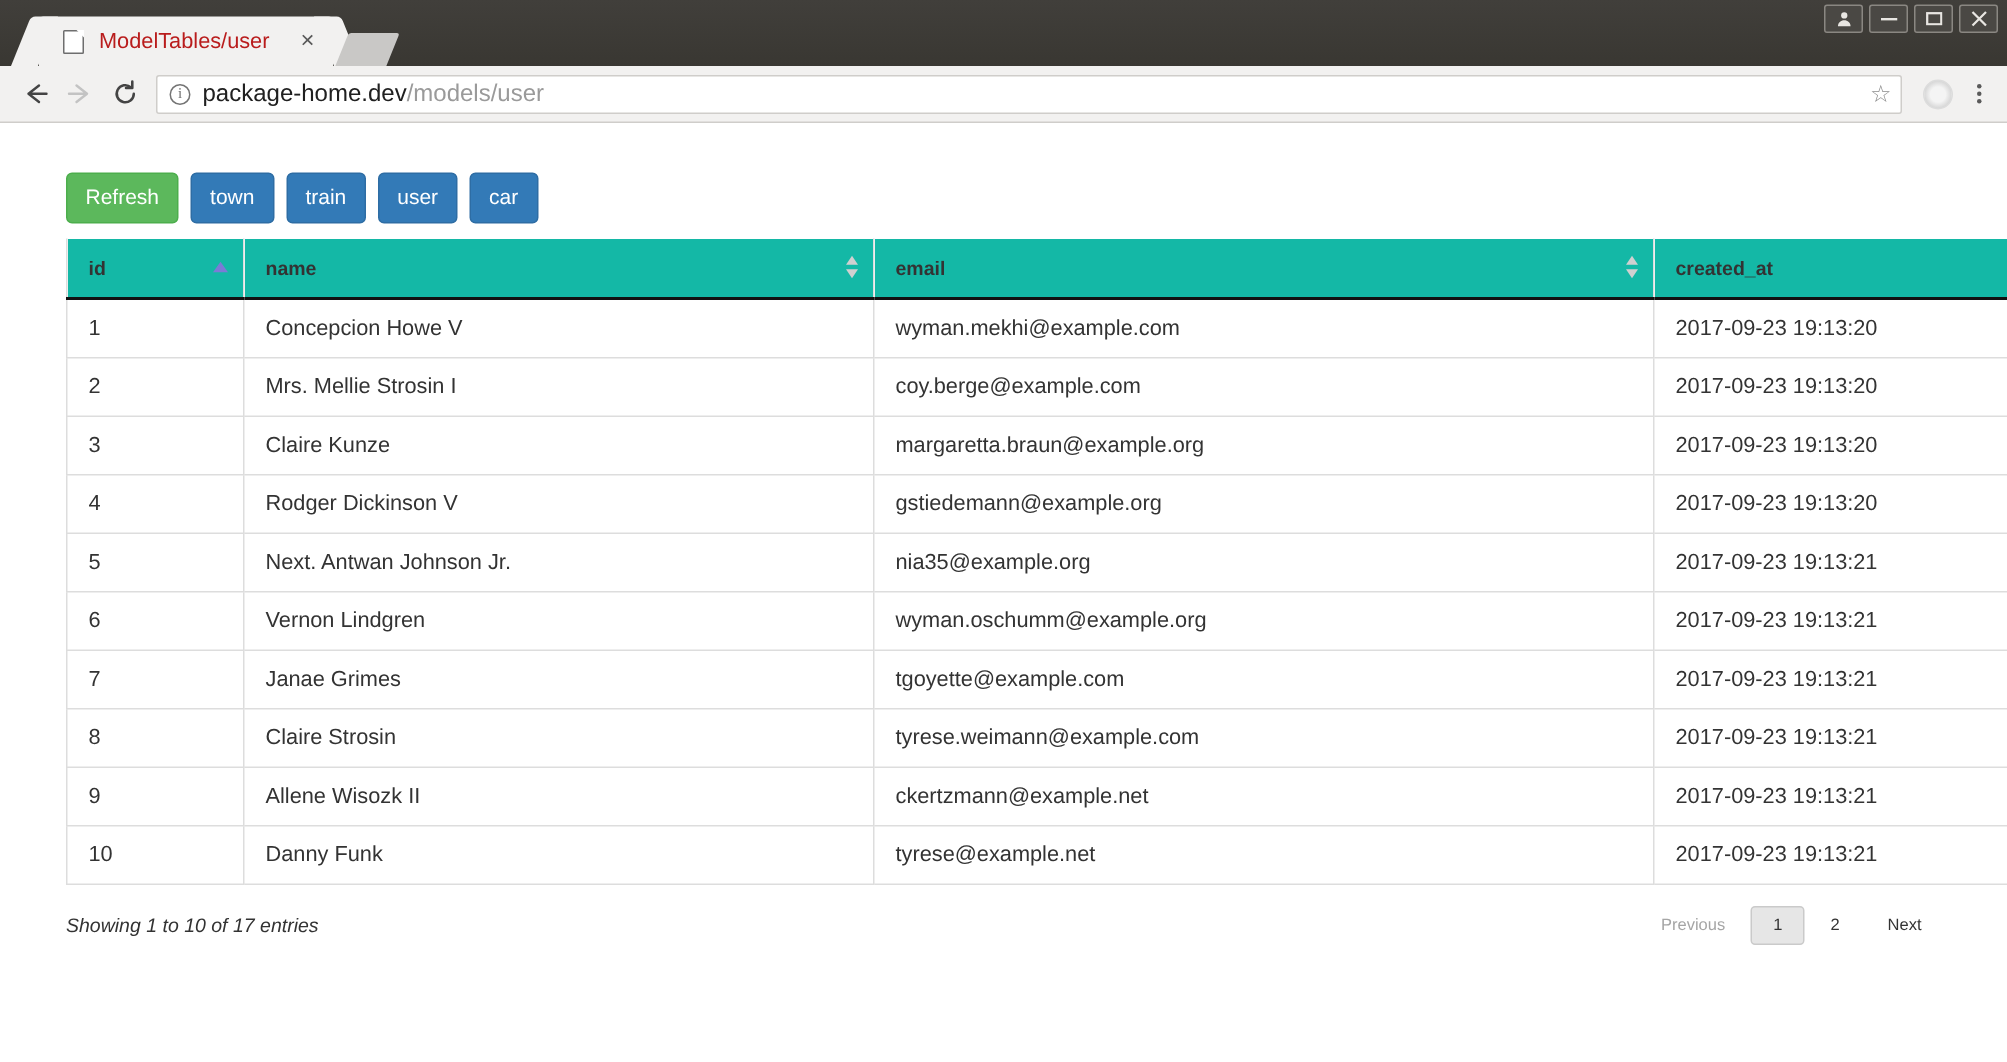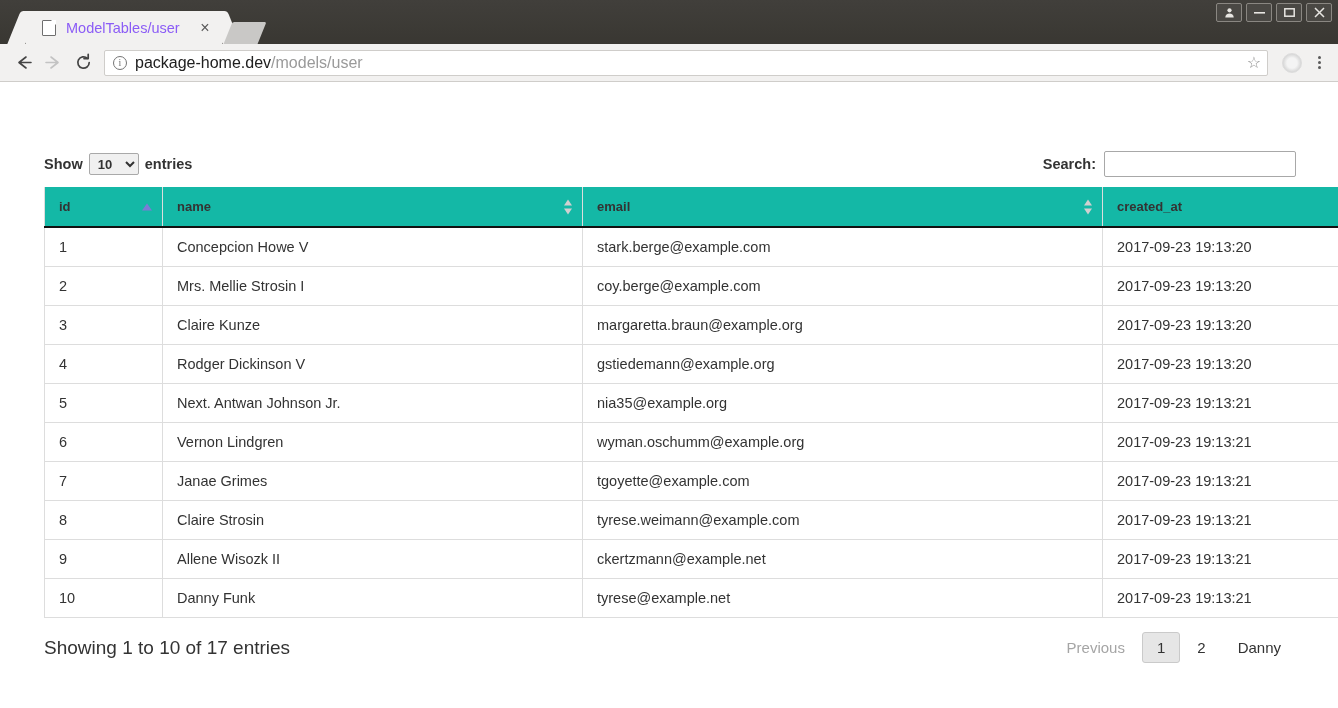--- a/index.html
+++ b/index.html
@@ -66,7 +66,7 @@
   .tab-title {
     z-index: 2;
     font-size: 14.5px;
-    color: #8b5cf6;
+    color: #b91c1c;
     margin-left: 10px;
     white-space: nowrap;
     flex: 1 1 auto;

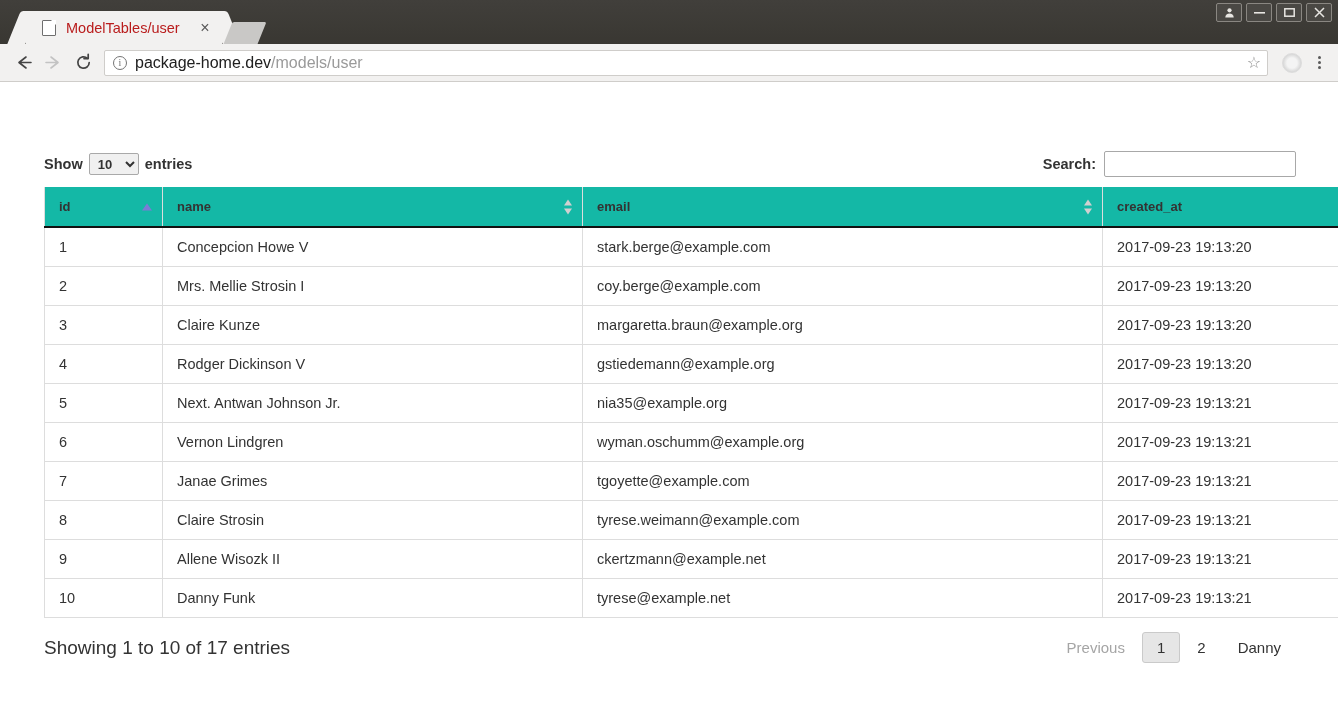--- a/index.html
+++ b/index.html
@@ -389,6 +389,13 @@
   <div class="viewport">
     <div class="container">
 
+      <div class="btn-row">
+        <button class="btn btn-success">Refresh</button>
+        <button class="btn btn-primary">town</button>
+        <button class="btn btn-primary">train</button>
+        <button class="btn btn-primary">user</button>
+        <button class="btn btn-primary">car</button>
+      </div>
 
       <div class="table-tools">
         <label class="dt-length">

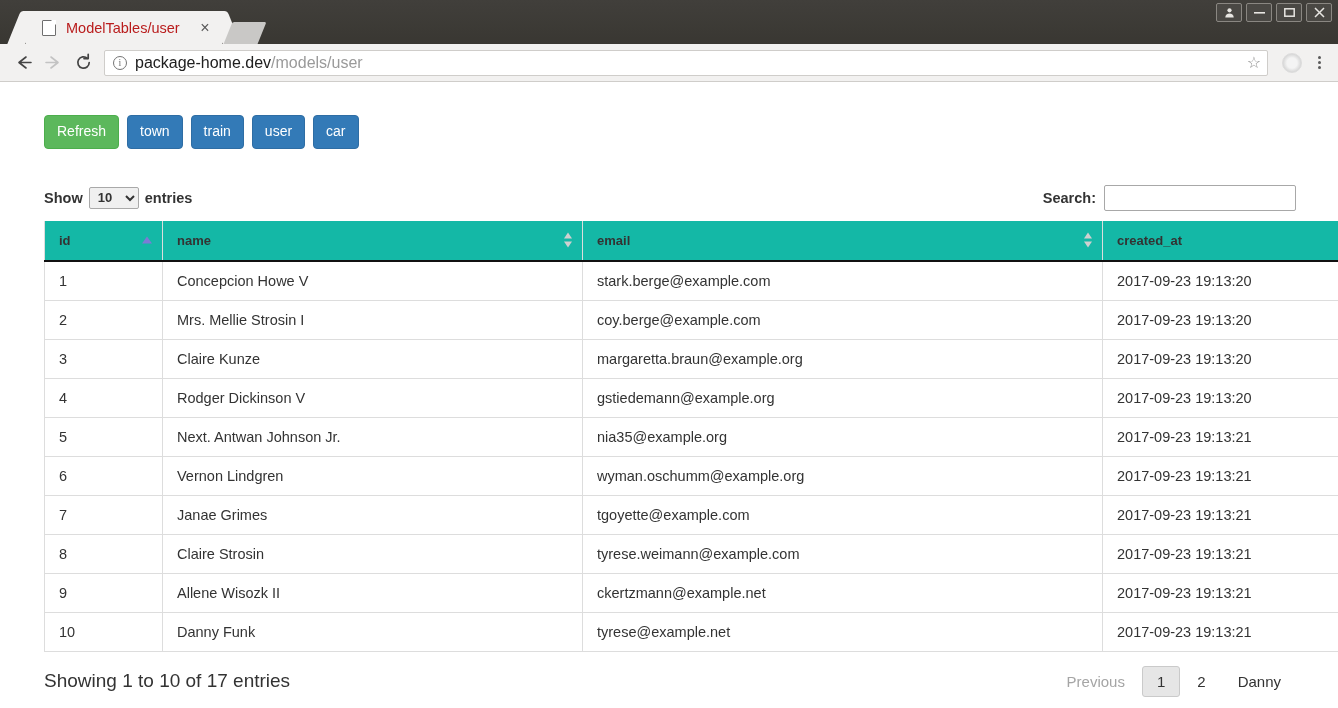--- a/index.html
+++ b/index.html
@@ -397,23 +397,6 @@
         <button class="btn btn-primary">car</button>
       </div>
 
-      <div class="table-tools">
-        <label class="dt-length">
-          <span>Show</span>
-          <select>
-            <option>10</option>
-            <option>25</option>
-            <option>50</option>
-            <option>100</option>
-          </select>
-          <span>entries</span>
-        </label>
-
-        <label class="dt-filter">
-          <span>Search:</span>
-          <input type="text" value="" style="">
-        </label>
-      </div>
 
       <table class="dataTable">
         <thead>

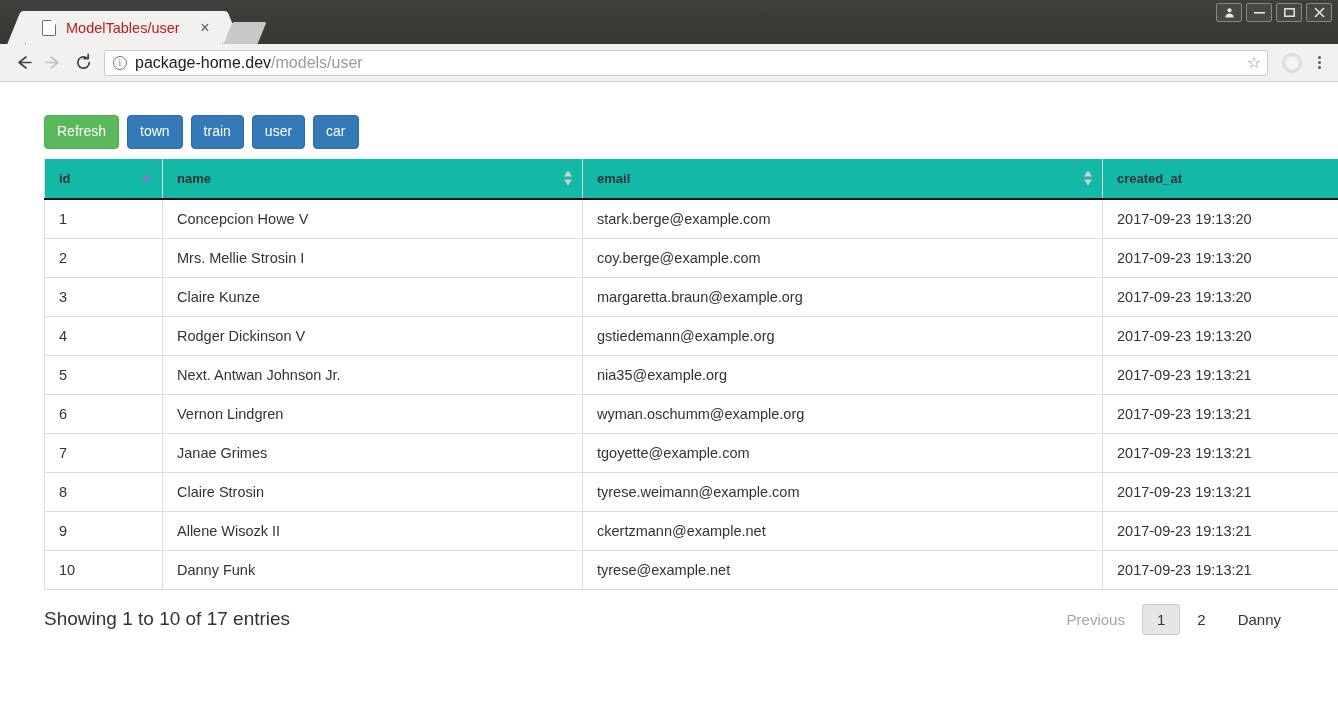--- a/index.html
+++ b/index.html
@@ -429,7 +429,7 @@
           <tr>
             <td>1</td>
             <td>Concepcion Howe V</td>
-            <td>stark.berge@example.com</td>
+            <td>wyman.mekhi@example.com</td>
             <td>2017-09-23 19:13:20</td>
           </tr>
           <tr>

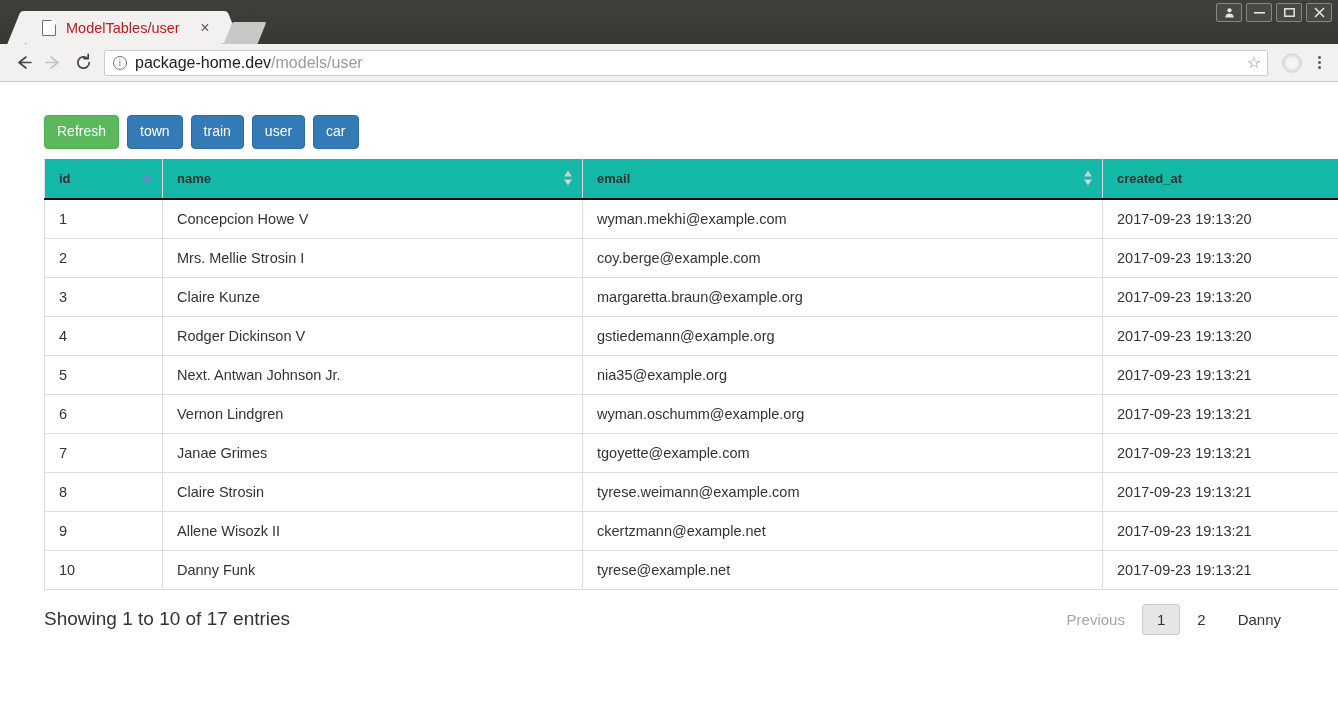--- a/index.html
+++ b/index.html
@@ -296,7 +296,7 @@
     align-items: center;
     justify-content: space-between;
   }
-  .dt-info { font-size: 19px; color: #333; }
+  .dt-info { font-size: 13px; color: #333; font-style: italic; }
   .dt-paginate { display: flex; align-items: center; }
   .page-btn {
     font-size: 15px;

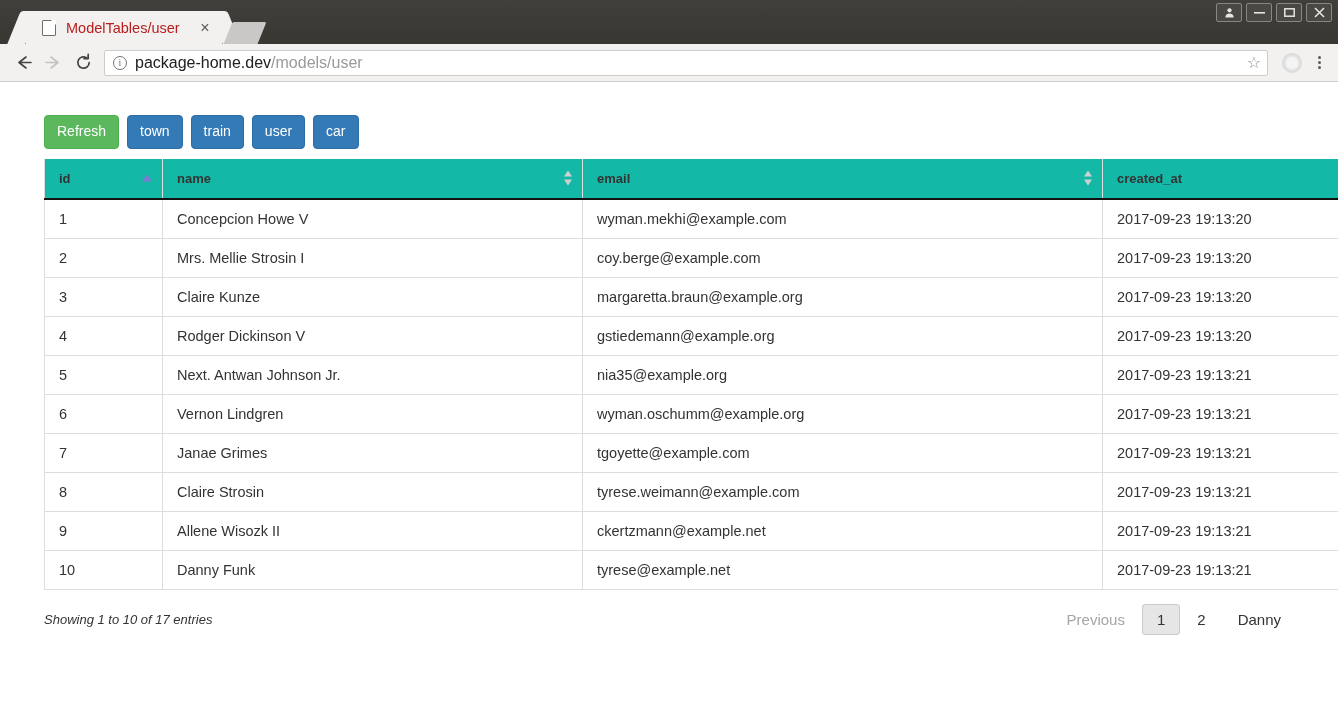--- a/index.html
+++ b/index.html
@@ -299,7 +299,7 @@
   .dt-info { font-size: 13px; color: #333; font-style: italic; }
   .dt-paginate { display: flex; align-items: center; }
   .page-btn {
-    font-size: 15px;
+    font-size: 11px;
     padding: 6px 14px;
     color: #333;
     cursor: pointer;

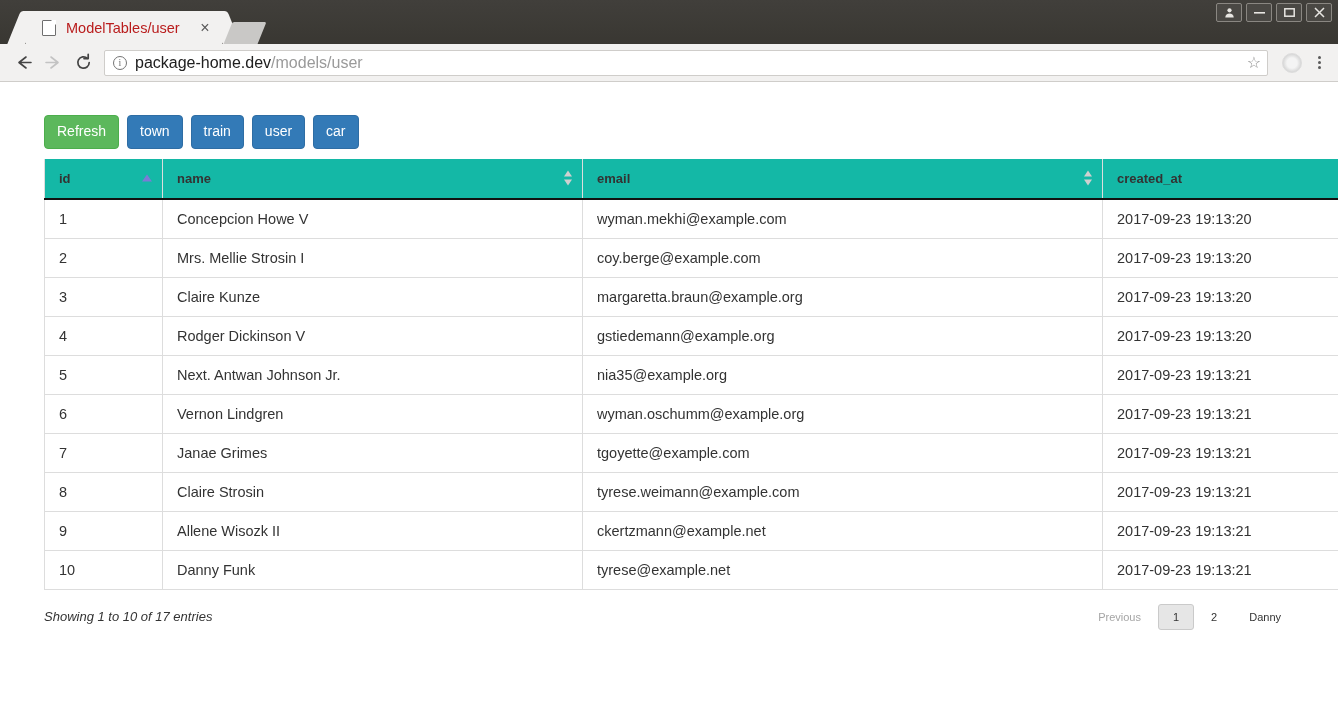--- a/index.html
+++ b/index.html
@@ -495,7 +495,7 @@
           <span class="page-btn disabled">Previous</span>
           <span class="page-btn active">1</span>
           <span class="page-btn">2</span>
-          <span class="page-btn">Danny</span>
+          <span class="page-btn">Next</span>
         </div>
       </div>
 

